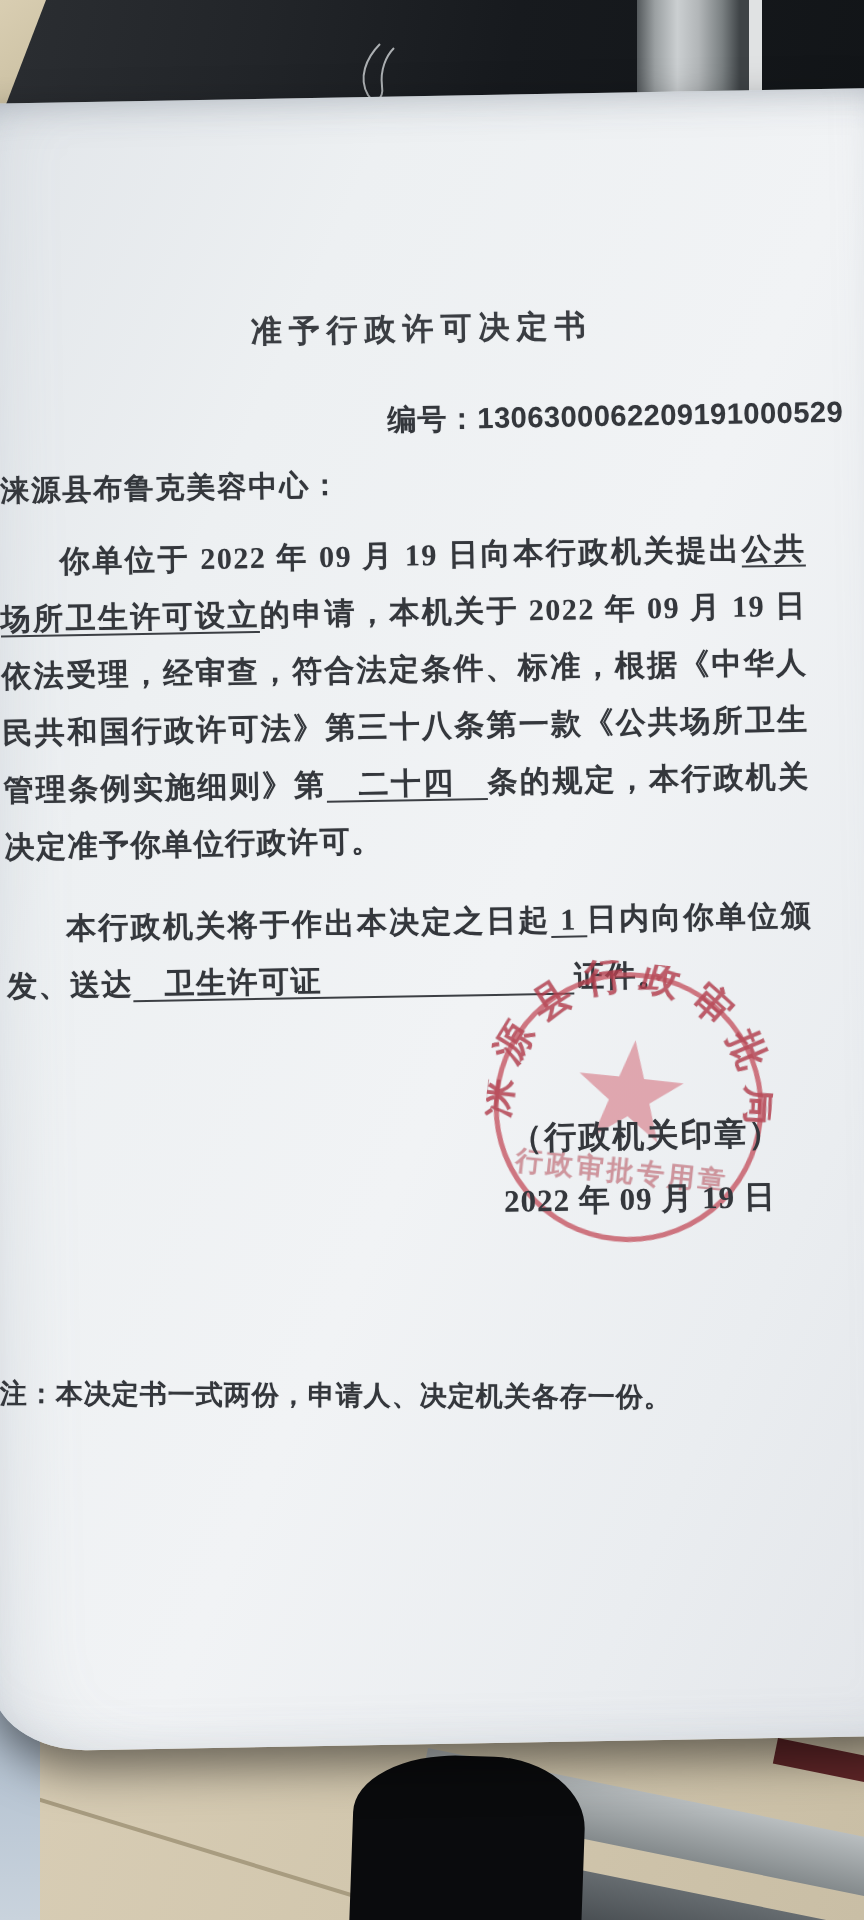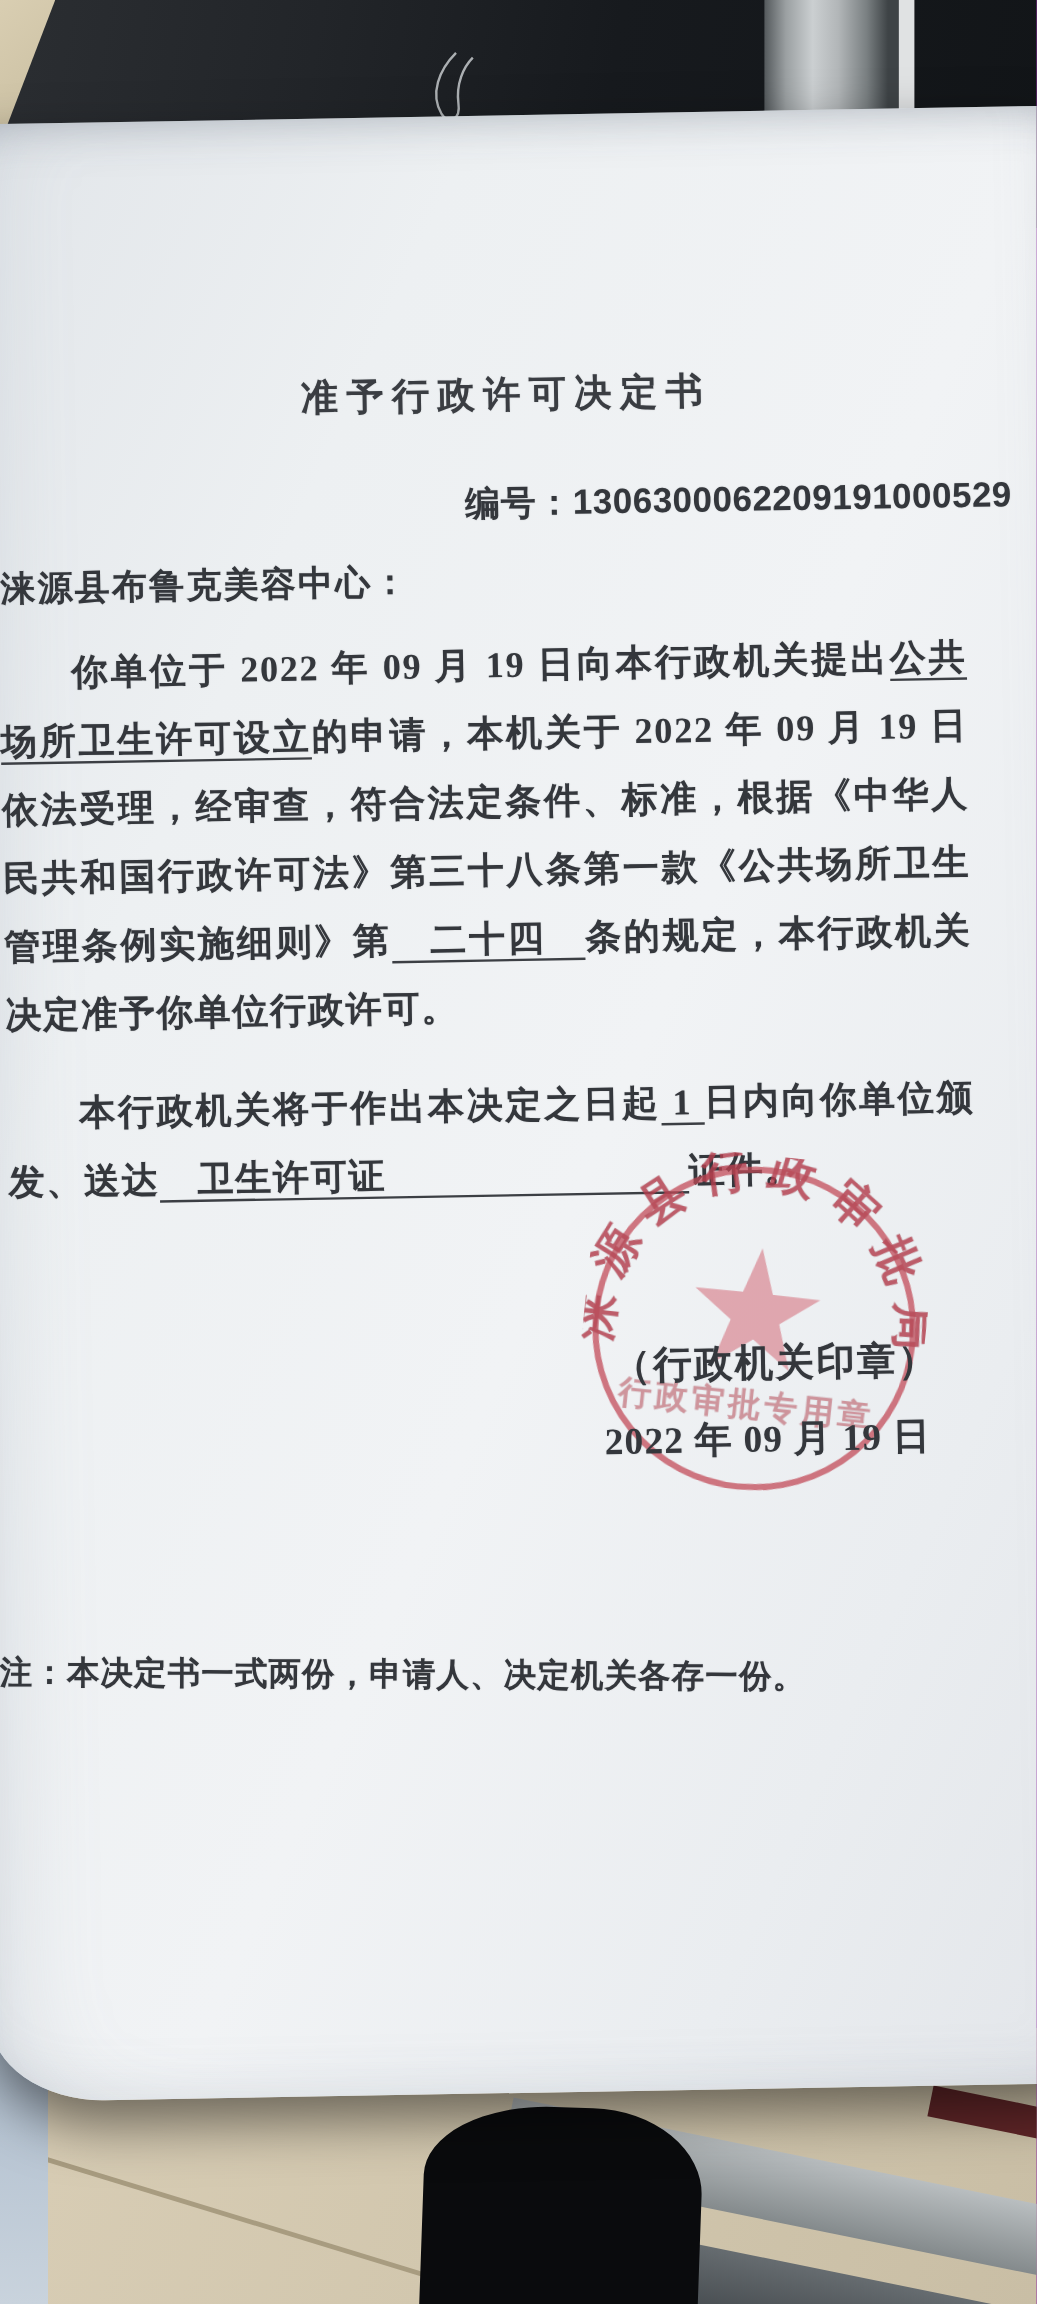--- a/index.html
+++ b/index.html
@@ -4,7 +4,7 @@
 <style>
   html,body{margin:0;padding:0;background:#101214;}
   .photo{position:relative;width:864px;height:1920px;overflow:hidden;
-         background:#d946ef;font-family:"Liberation Serif","DejaVu Serif",serif;}
+         background:#a16207;font-family:"Liberation Serif","DejaVu Serif",serif;}
 
   
   .bg-top{position:absolute;left:0;top:0;width:864px;height:190px;

